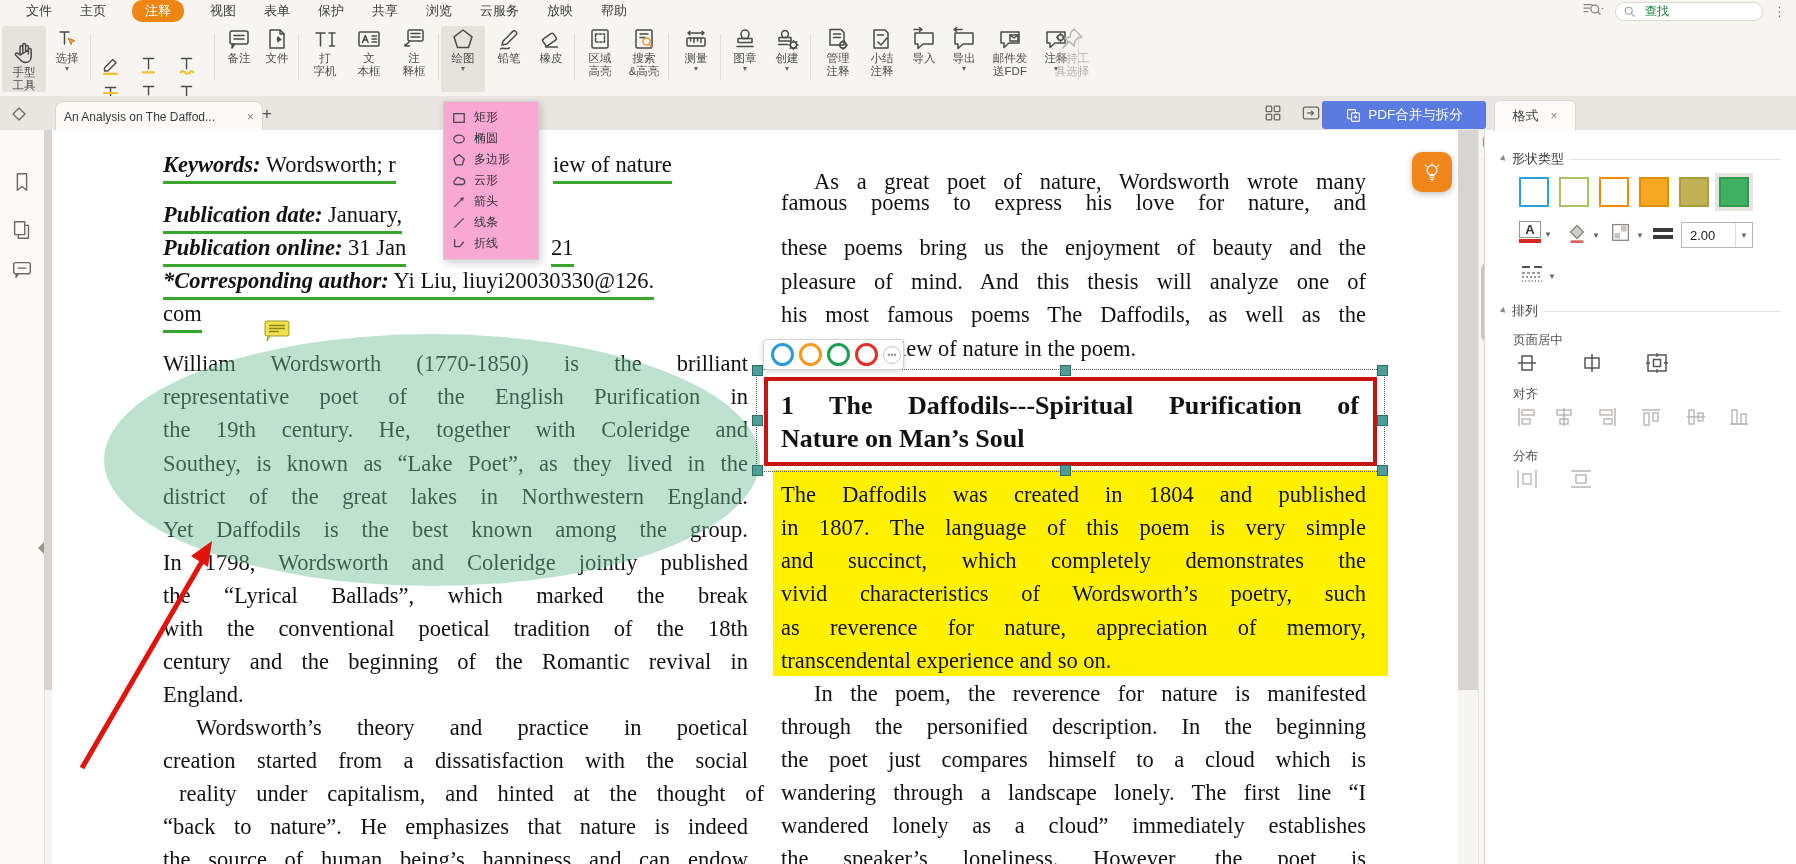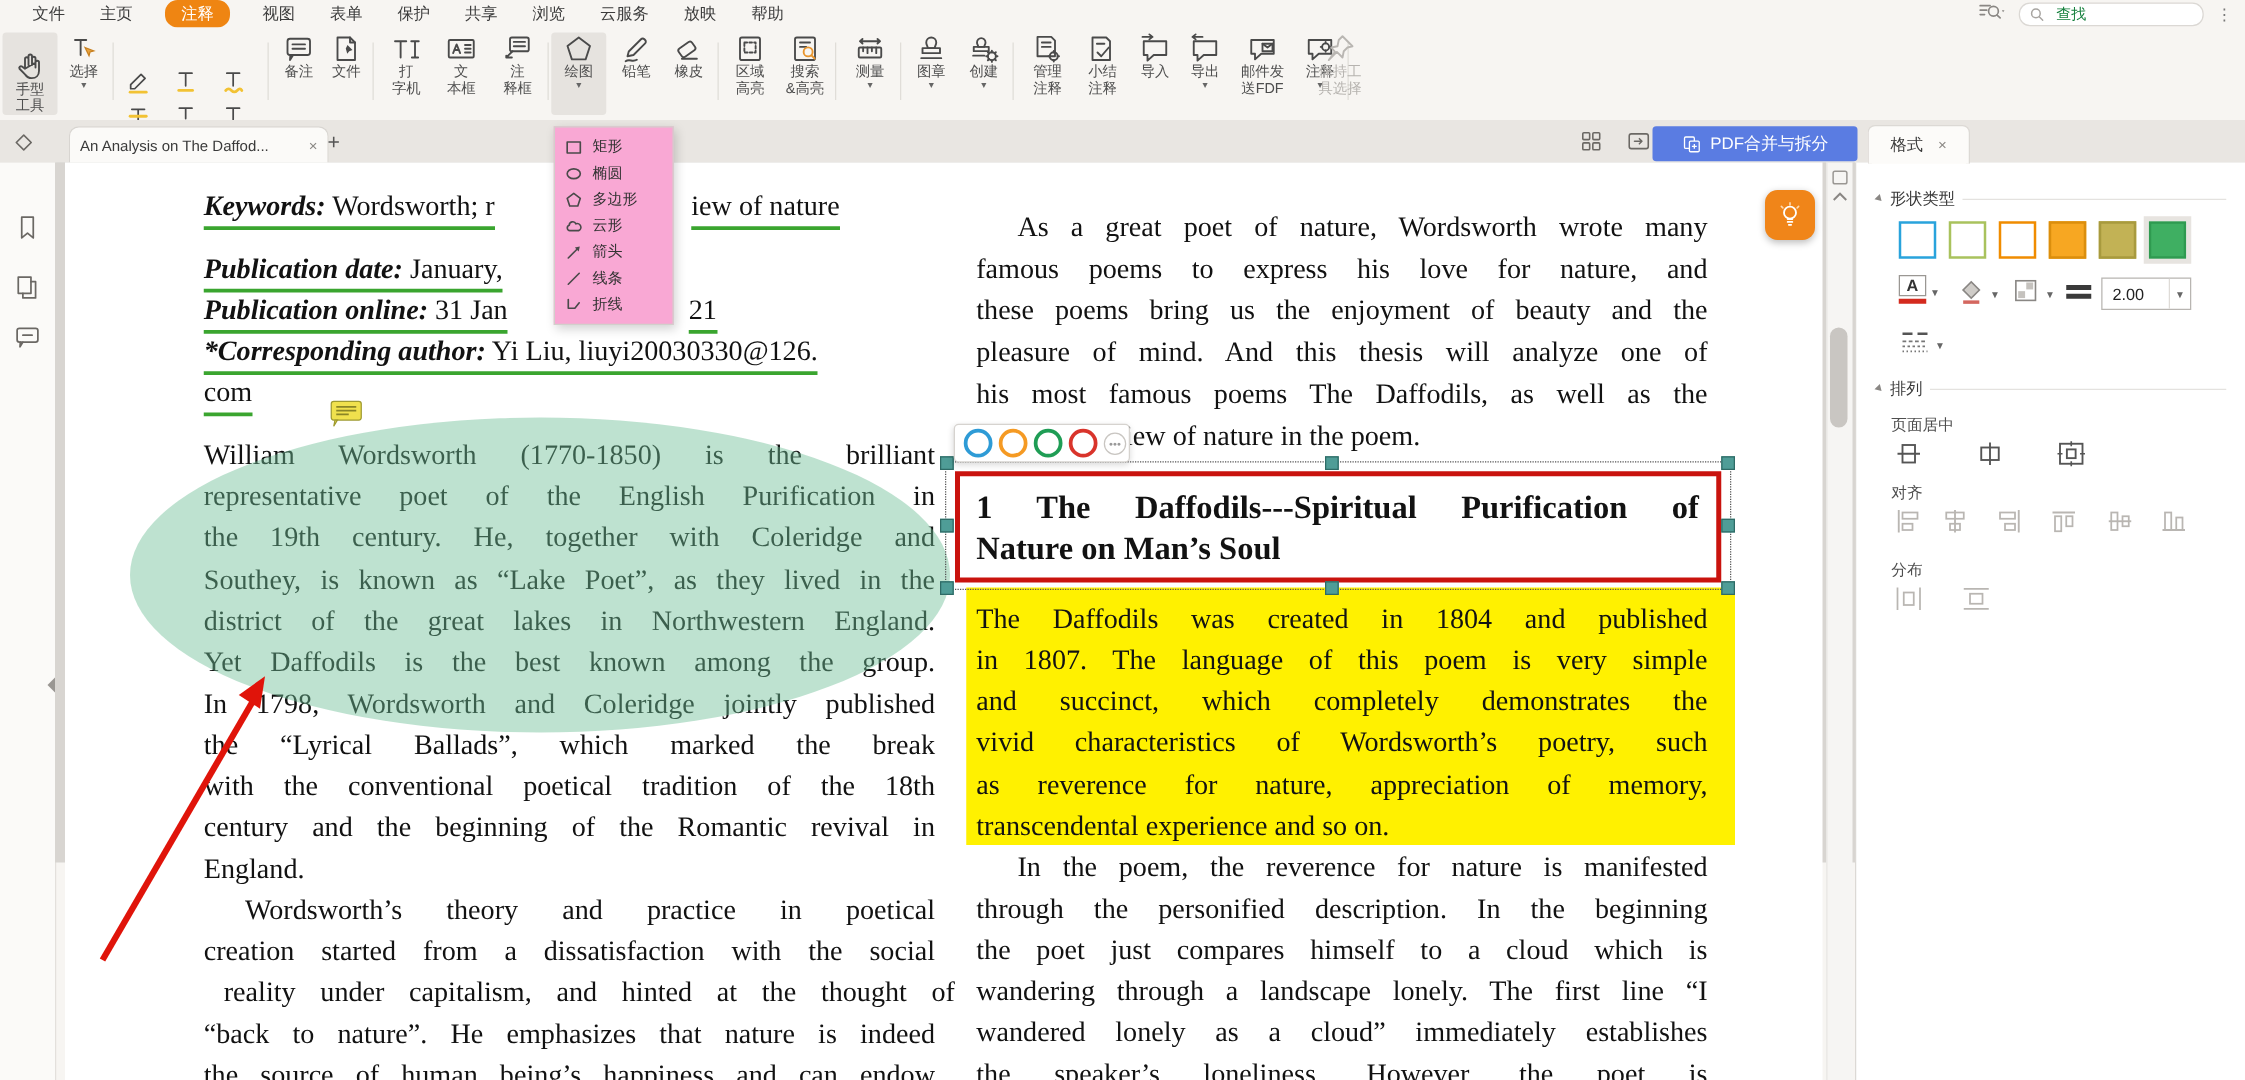--- a/index.html
+++ b/index.html
@@ -42,7 +42,7 @@
   #sidebar{position:absolute;left:0;top:130px;width:44px;height:734px;background:#fbfaf8;border-right:1px solid #e3e0dc;}
   .sideico{position:absolute;left:10px;width:24px;height:24px;}
   
-  #viewport{position:absolute;left:44px;top:130px;width:1440px;height:560px;background:#d8d5d1;}
+  #viewport{position:absolute;left:44px;top:130px;width:1440px;height:560px;background:#d8d5d1;padding-left:17px;}
   #page{position:absolute;left:8px;top:0;width:1406px;height:734px;background:#fff;}
   .line{position:absolute;font-family:"Liberation Serif",serif;font-size:22.5px;color:#121212;
         line-height:30px;white-space:pre;z-index:4;}

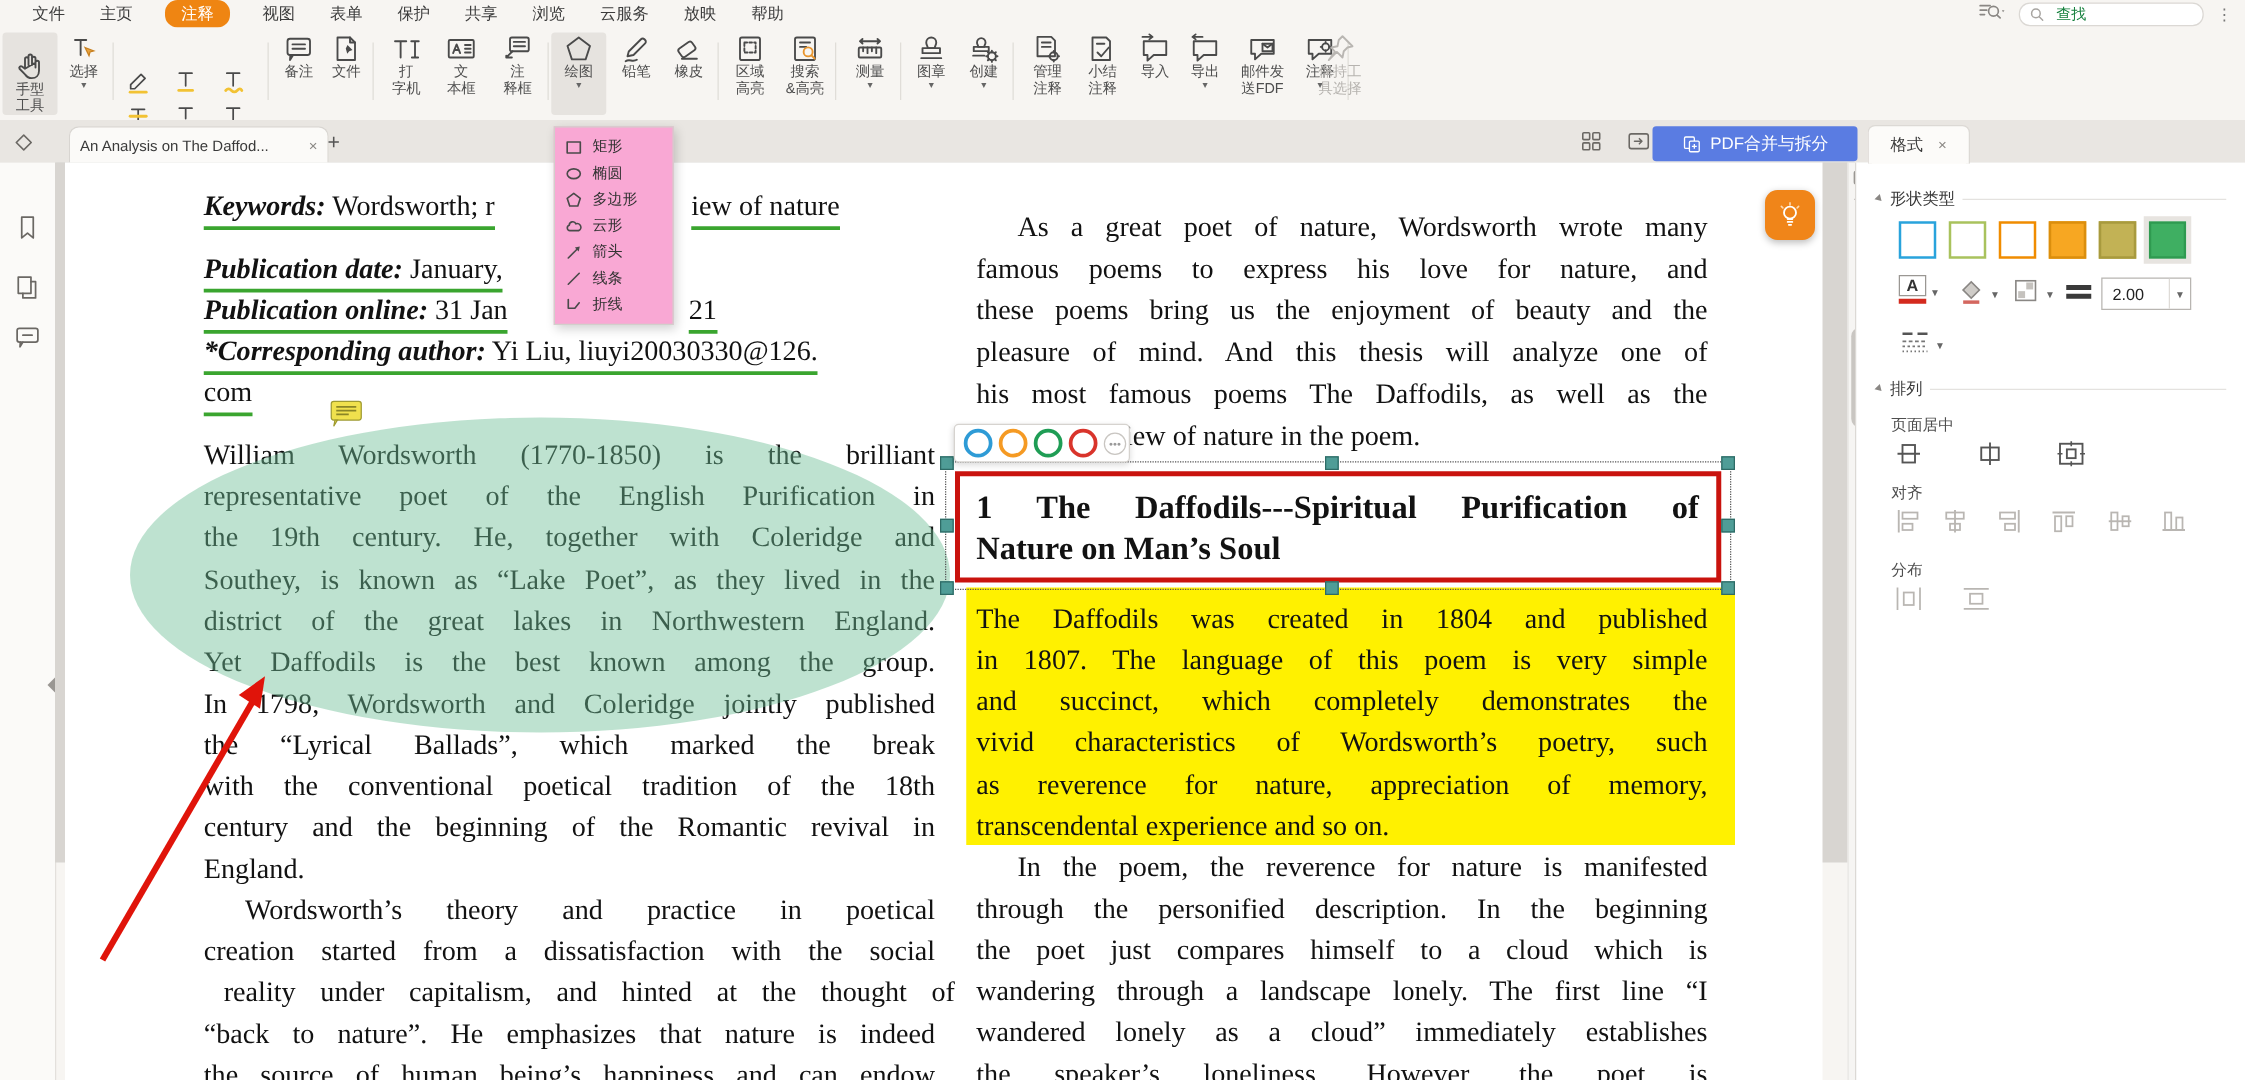--- a/index.html
+++ b/index.html
@@ -452,7 +452,7 @@
       <div>
 
       <div class="line j" style="left: 762px; top: 37px; width: 552px;"><b></b><span>As a great poet of nature, Wordsworth wrote many</span></div>
-          <div class="line j" style="left: 729px; top: 70px; width: 585px;"><b></b><span>famous poems to express his love for nature, and</span></div>
+          <div class="line j" style="left: 729px; top: 58px; width: 585px;"><b></b><span>famous poems to express his love for nature, and</span></div>
           <div class="line j" style="left: 729px; top: 103px; width: 585px;"><b></b><span>these poems bring us the enjoyment of beauty and the</span></div>
           <div class="line j" style="left: 729px; top: 137px; width: 585px;"><b></b><span>pleasure of mind. And this thesis will analyze one of</span></div>
           <div class="line j" style="left: 729px; top: 170px; width: 585px;"><b></b><span>his most famous poems The Daffodils, as well as the</span></div>

